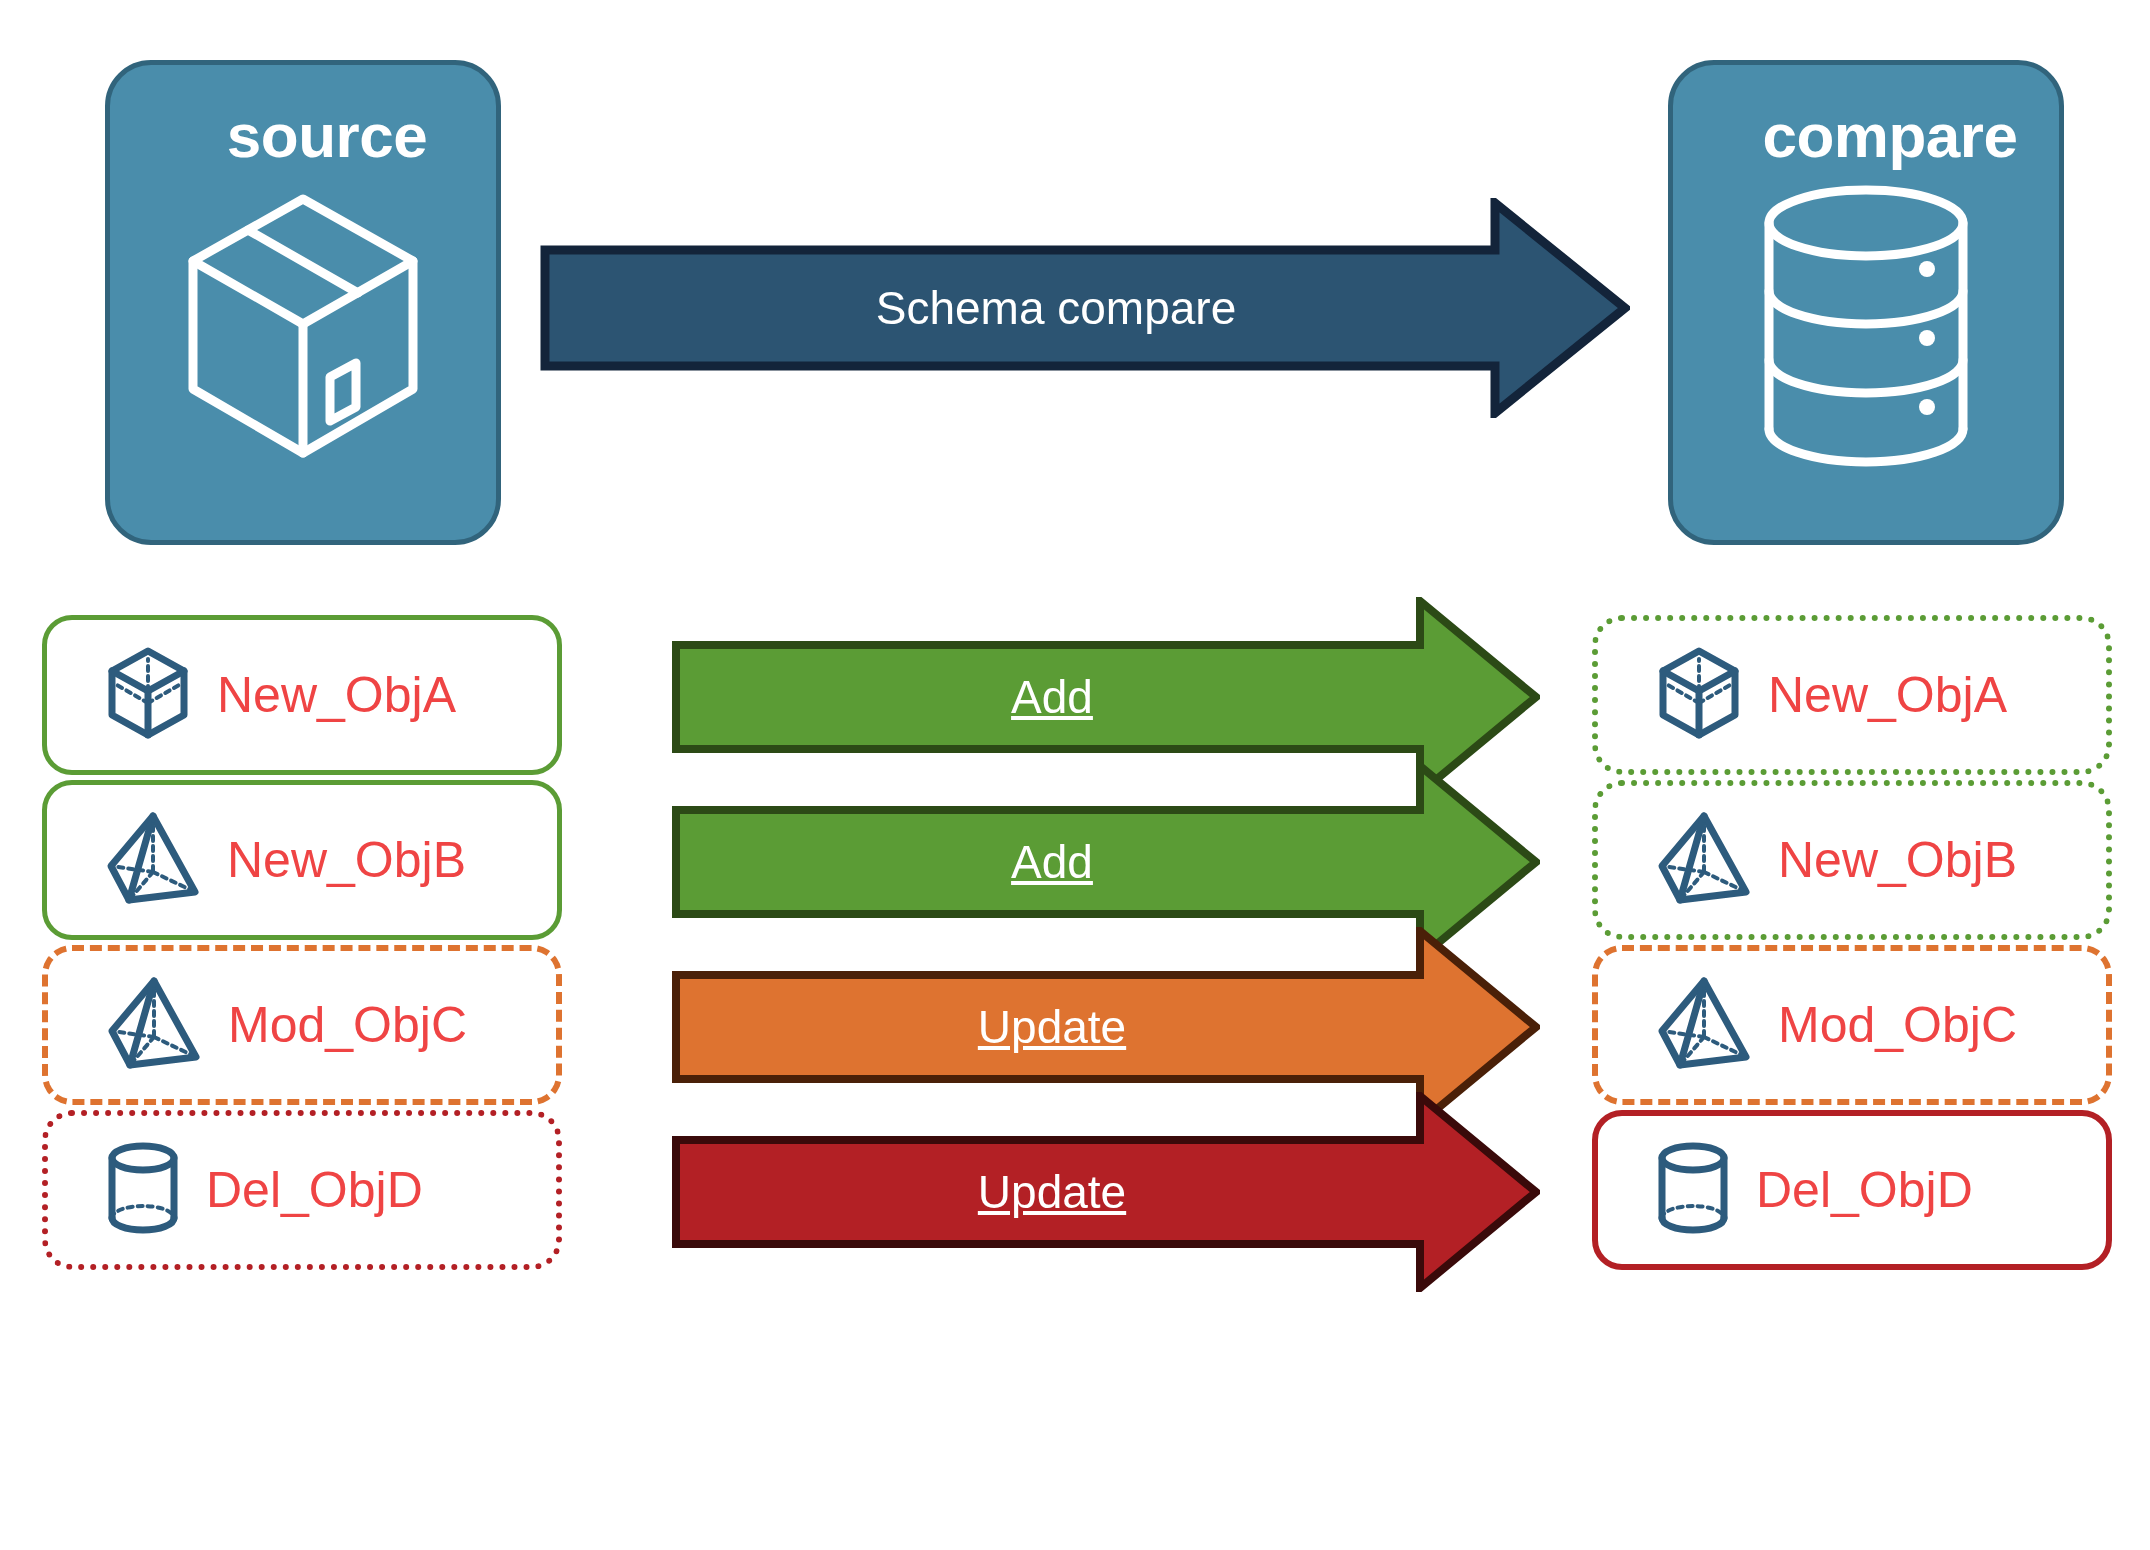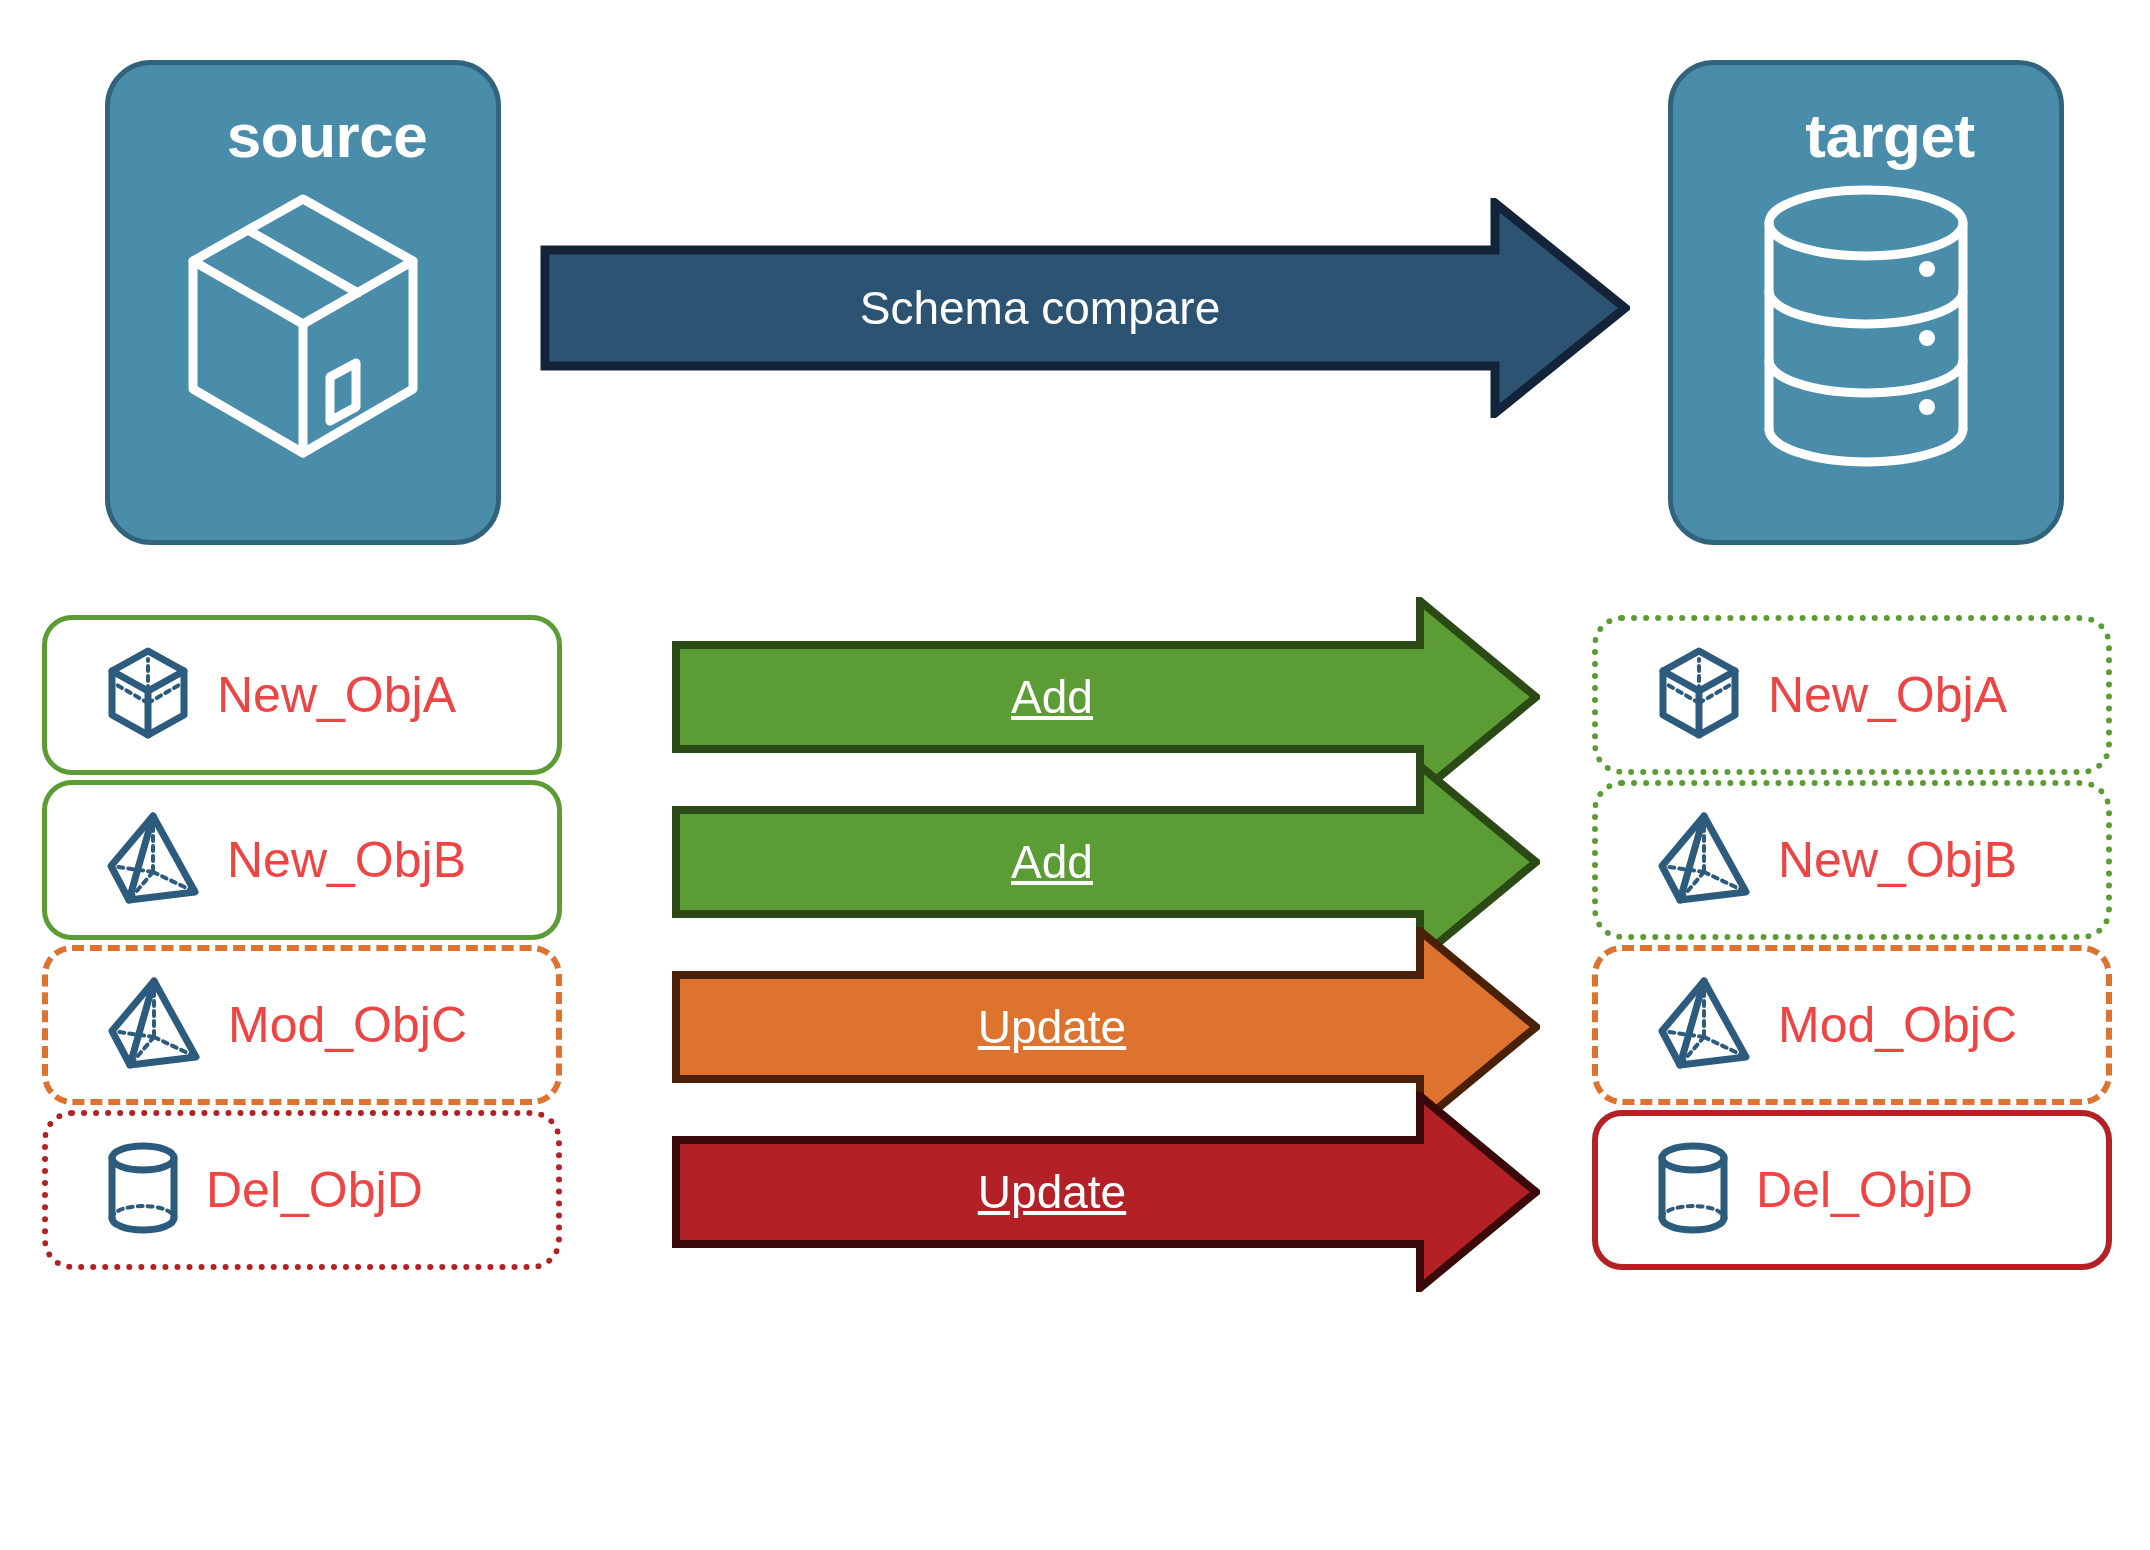--- a/index.html
+++ b/index.html
@@ -147,7 +147,7 @@
   </div>
 
   <div class="endpoint" id="endpoint-target">
-    <div class="endpoint-title">target</div>
+    <div class="endpoint-title">compare</div>
     <div class="endpoint-icon">
       <svg width="230" height="290" viewBox="0 0 230 290" fill="none" stroke="#ffffff" stroke-width="9" stroke-linejoin="round" stroke-linecap="round">
         <ellipse cx="115" cy="42" rx="97" ry="33"></ellipse>

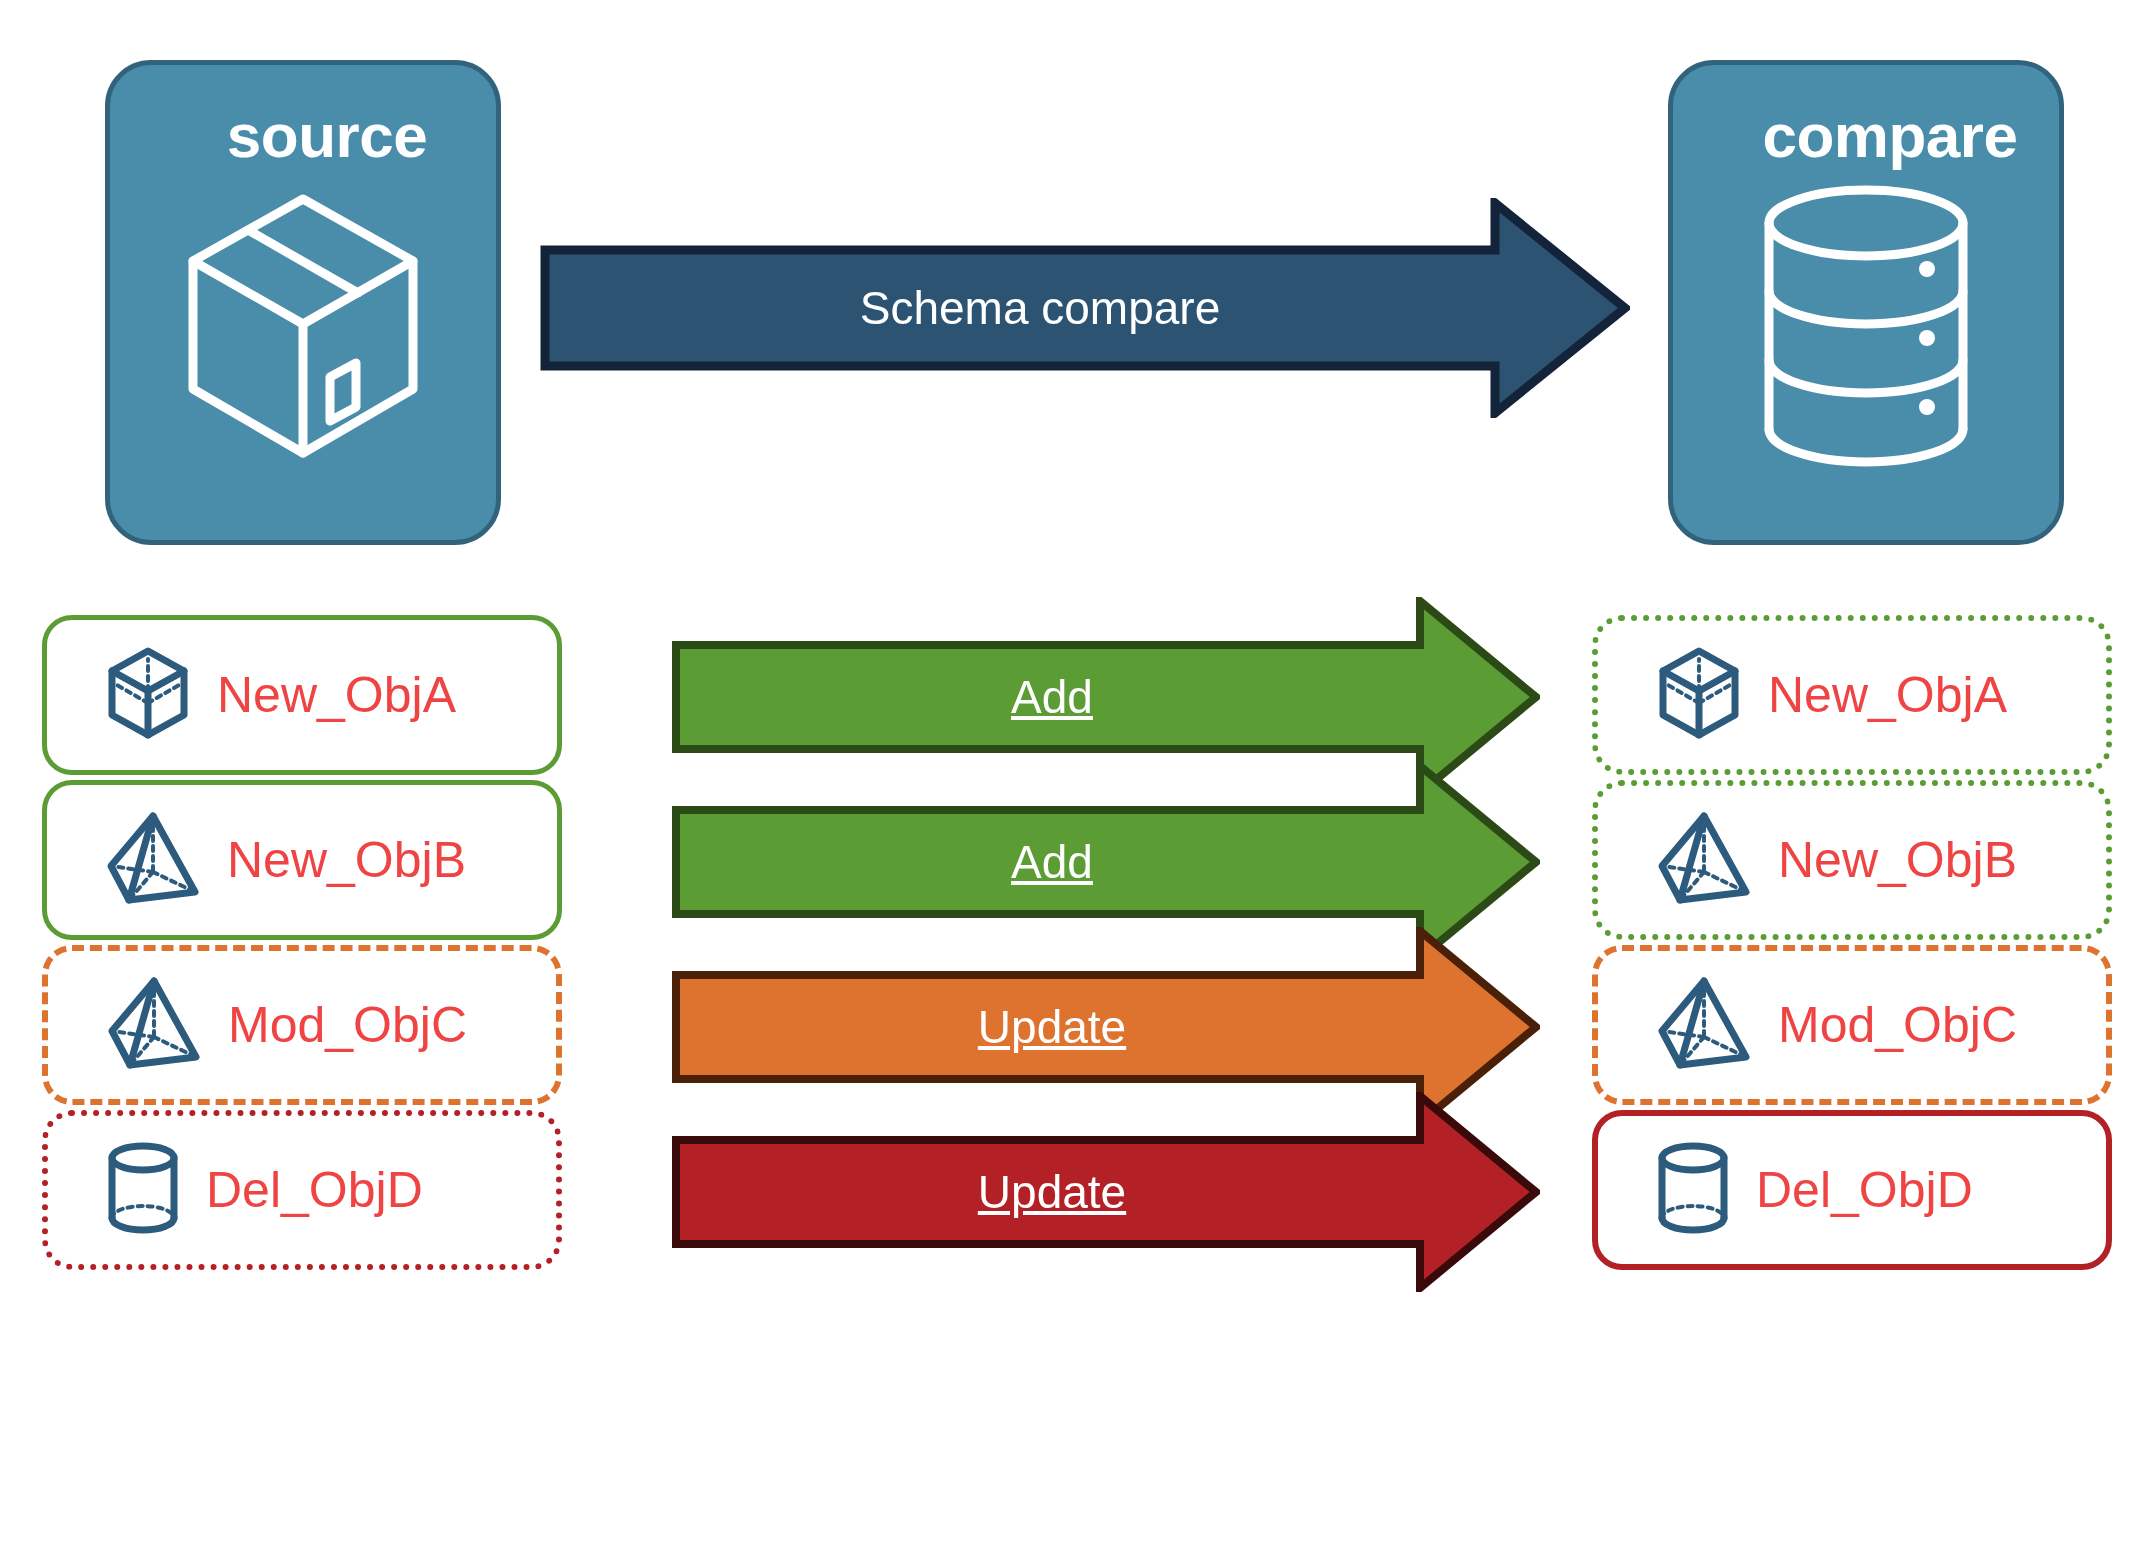--- a/index.html
+++ b/index.html
@@ -65,6 +65,7 @@
     color: #ffffff;
     font-size: 46px;
     pointer-events: none;
+    padding-left: 16px;
   }
 
   

